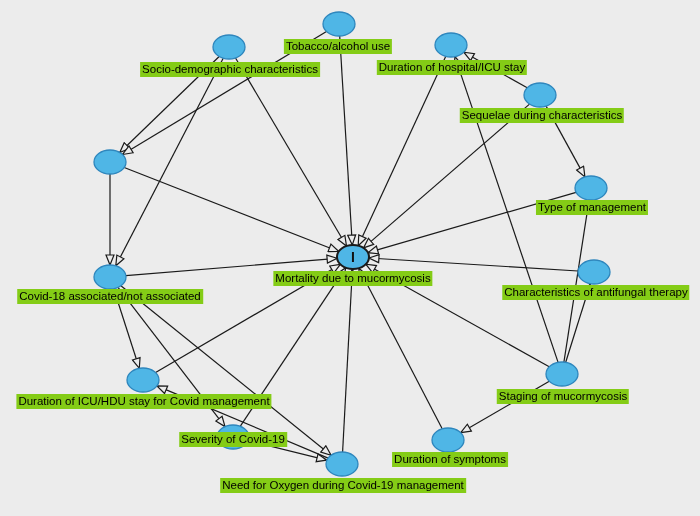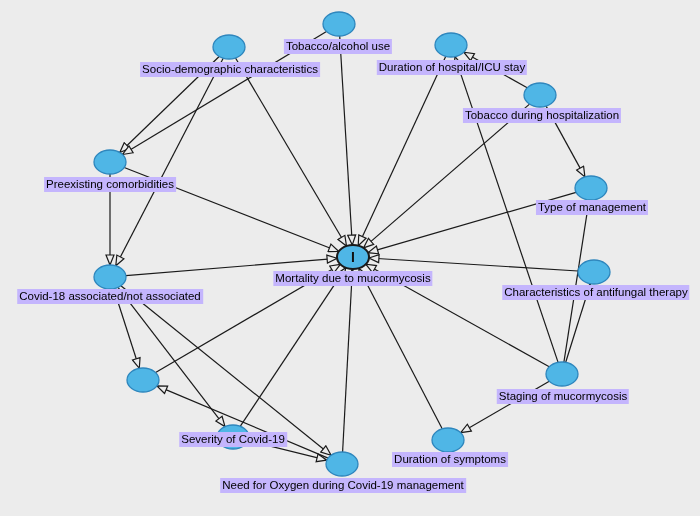--- a/index.html
+++ b/index.html
@@ -6,7 +6,7 @@
   #stage{position:relative;width:700px;height:516px;background:#ececec;overflow:hidden;
          font-family:"Liberation Sans",sans-serif;}
   #dag-svg{position:absolute;left:0;top:0;}
-  .nlabel{position:absolute;transform:translateX(-50%);background:#c4b5fd;color:#000;
+  .nlabel{position:absolute;transform:translateX(-50%);background:#84cc16;color:#000;
           font:11.5px/15px "Liberation Sans",sans-serif;padding:0 2px;white-space:nowrap;}
 </style>
 </head>

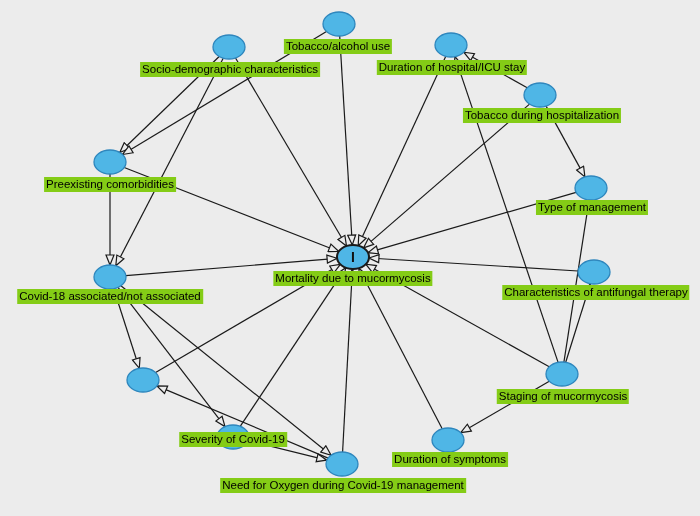--- a/index.html
+++ b/index.html
@@ -70,7 +70,7 @@
 <div class="nlabel" style="left: 338px; top: 39px;">Tobacco/alcohol use</div>
     <div class="nlabel" style="left: 230px; top: 62px;">Socio-demographic characteristics</div>
     <div class="nlabel" style="left: 452px; top: 60px;">Duration of hospital/ICU stay</div>
-    <div class="nlabel" style="left: 542px; top: 108px;">Tobacco during hospitalization</div>
+    <div class="nlabel" style="left: 542px; top: 108px;">Sequelae during characteristics</div>
     <div class="nlabel" style="left: 110px; top: 177px;">Preexisting comorbidities</div>
     <div class="nlabel" style="left: 353px; top: 271px;">Mortality due to mucormycosis</div>
     <div class="nlabel" style="left: 592px; top: 200px;">Type of management</div>

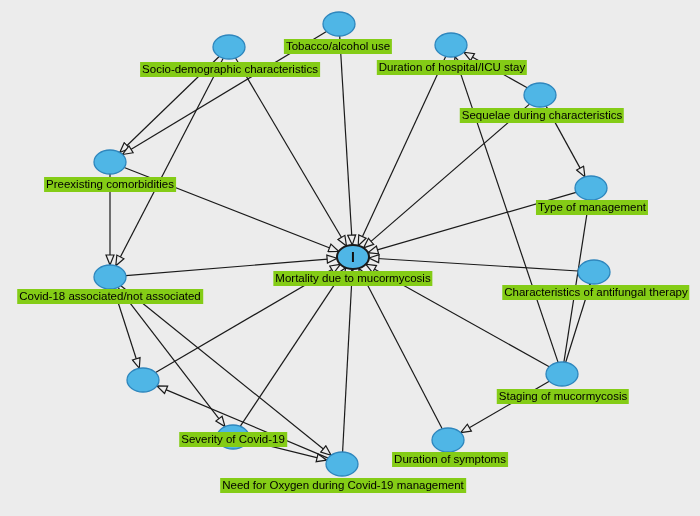--- a/index.html
+++ b/index.html
@@ -71,7 +71,6 @@
     <div class="nlabel" style="left: 230px; top: 62px;">Socio-demographic characteristics</div>
     <div class="nlabel" style="left: 452px; top: 60px;">Duration of hospital/ICU stay</div>
     <div class="nlabel" style="left: 542px; top: 108px;">Sequelae during characteristics</div>
-    <div class="nlabel" style="left: 110px; top: 177px;">Preexisting comorbidities</div>
     <div class="nlabel" style="left: 353px; top: 271px;">Mortality due to mucormycosis</div>
     <div class="nlabel" style="left: 592px; top: 200px;">Type of management</div>
     <div class="nlabel" style="left: 596px; top: 285px;">Characteristics of antifungal therapy</div>

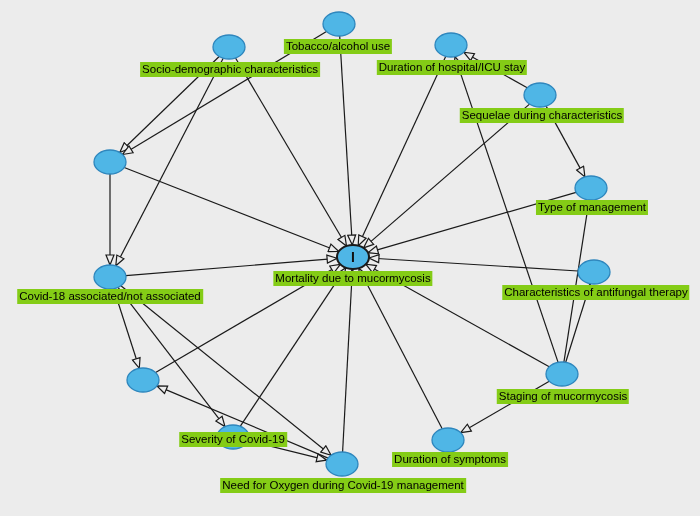--- a/index.html
+++ b/index.html
@@ -75,6 +75,7 @@
     <div class="nlabel" style="left: 592px; top: 200px;">Type of management</div>
     <div class="nlabel" style="left: 596px; top: 285px;">Characteristics of antifungal therapy</div>
     <div class="nlabel" style="left: 110px; top: 289px;">Covid-18 associated/not associated</div>
+    <div class="nlabel" style="left: 144px; top: 394px;">Duration of ICU/HDU stay for Covid management</div>
     <div class="nlabel" style="left: 563px; top: 389px;">Staging of mucormycosis</div>
     <div class="nlabel" style="left: 233px; top: 432px;">Severity of Covid-19</div>
     <div class="nlabel" style="left: 450px; top: 452px;">Duration of symptoms</div>

